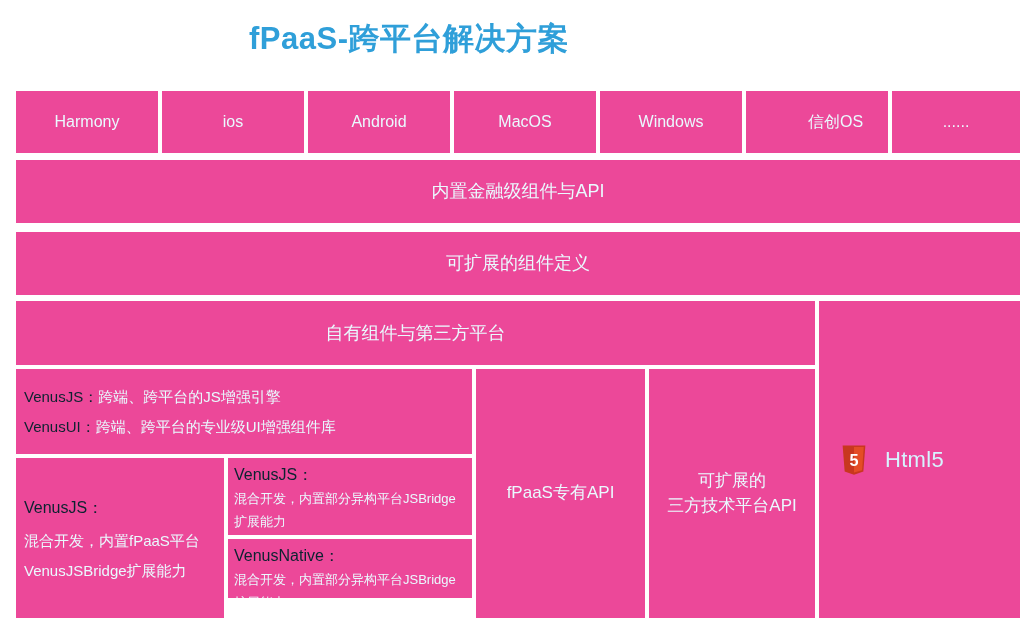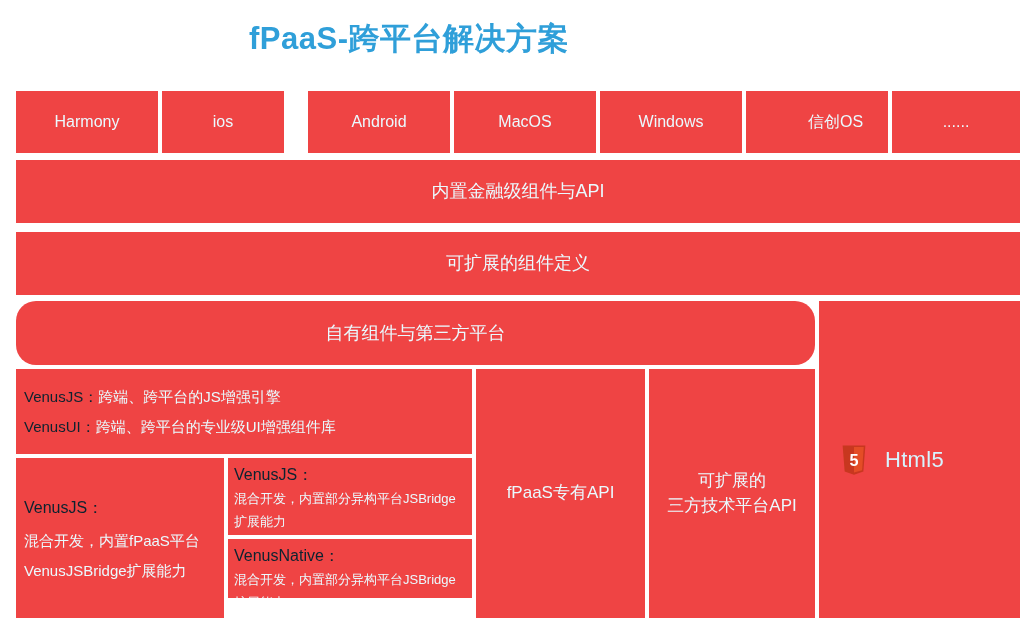--- a/index.html
+++ b/index.html
@@ -35,7 +35,7 @@
   
   .cell {
     position: absolute;
-    background: #ef4444;
+    background: #ec4899;
     box-sizing: border-box;
     display: flex;
     align-items: center;

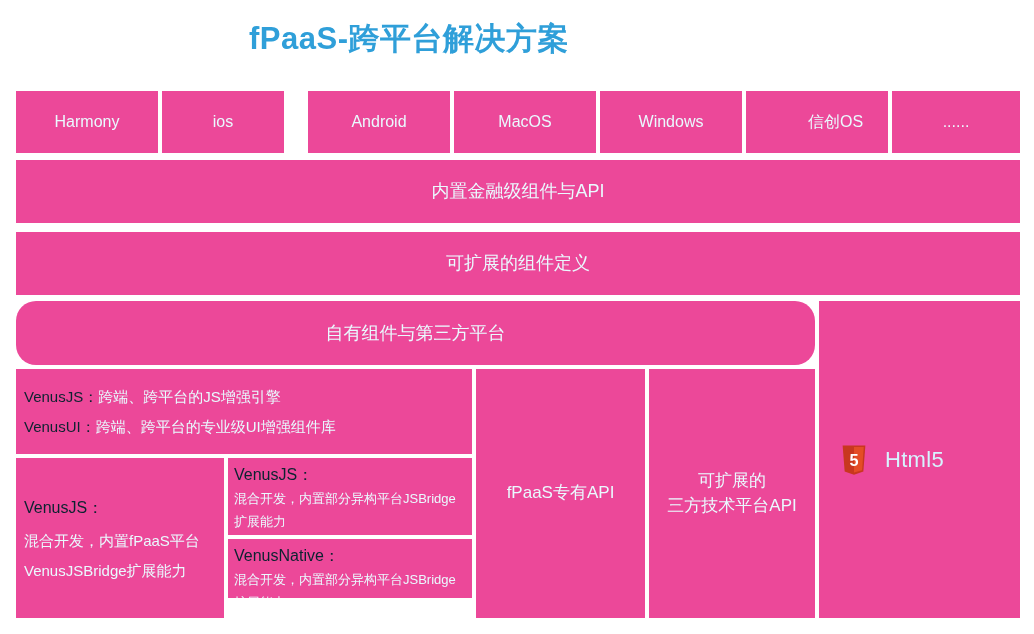--- a/index.html
+++ b/index.html
@@ -186,7 +186,7 @@
   <div class="cell os-cell" style="left:16px;  width:142px;">
     <span>Harmony</span>
   </div>
-  <div class="cell os-cell" style="left:162px; width:122px;text-align:right;">
+  <div class="cell os-cell" style="left:162px; width:142px;text-align:right;">
     <span>ios</span>
   </div>
   <div class="cell os-cell" style="left:308px; width:142px;">

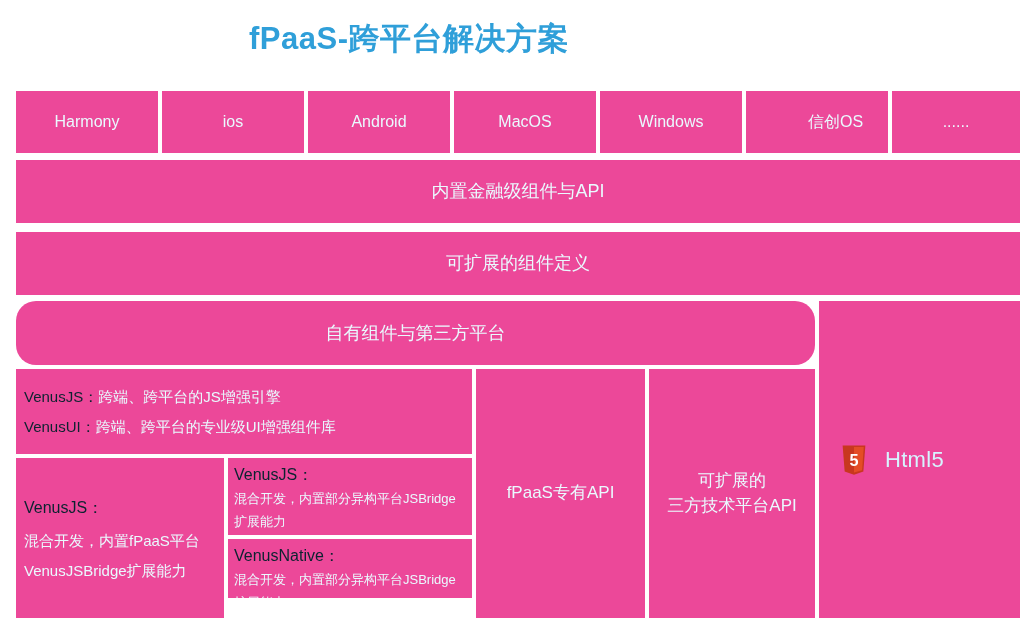--- a/index.html
+++ b/index.html
@@ -66,7 +66,6 @@
     top: 301px;
     height: 64px;
     font-size: 18px;
-    border-radius: 20px;
   }
   #panel-html5 {
     left: 819px;

